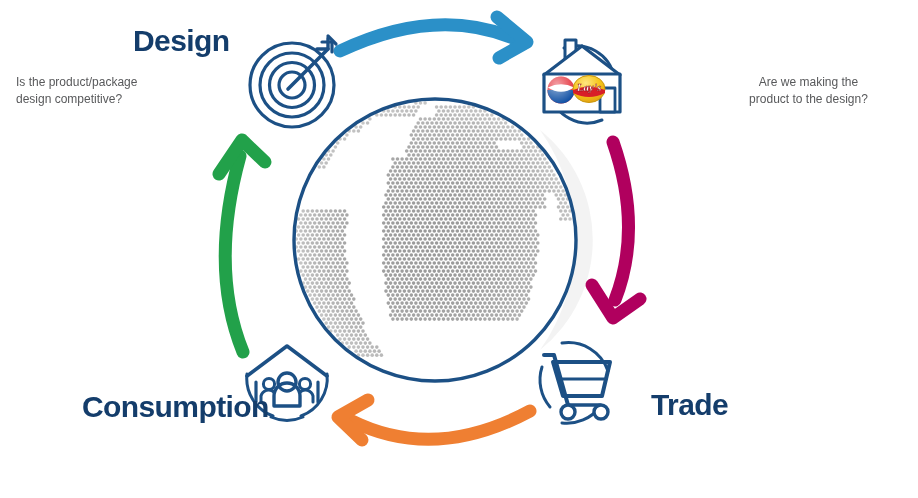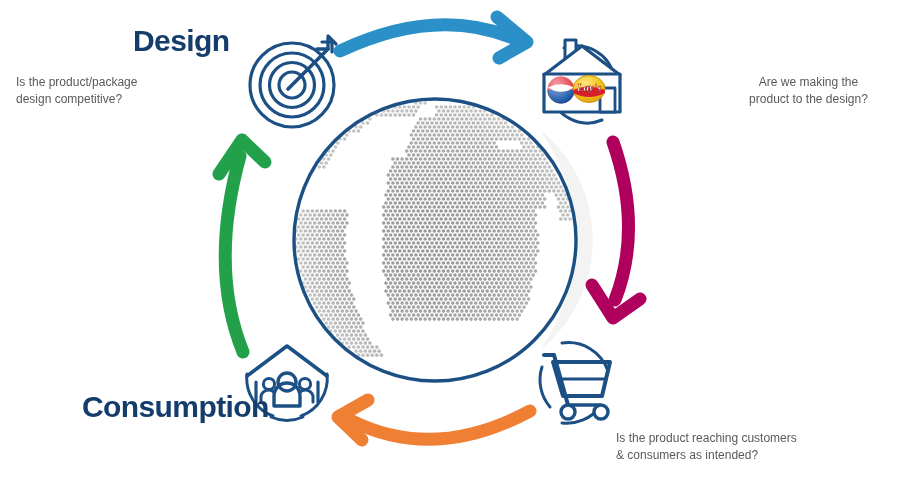--- a/index.html
+++ b/index.html
@@ -2275,6 +2275,7 @@
   <div class="stage-desc" id="desc-manufacture">Are we making the
 product to the design?</div>
 
+  <div class="stage-title" id="title-trade">Trade</div>
   <div class="stage-desc" id="desc-trade">Is the product reaching customers
 &amp; consumers as intended?</div>
 

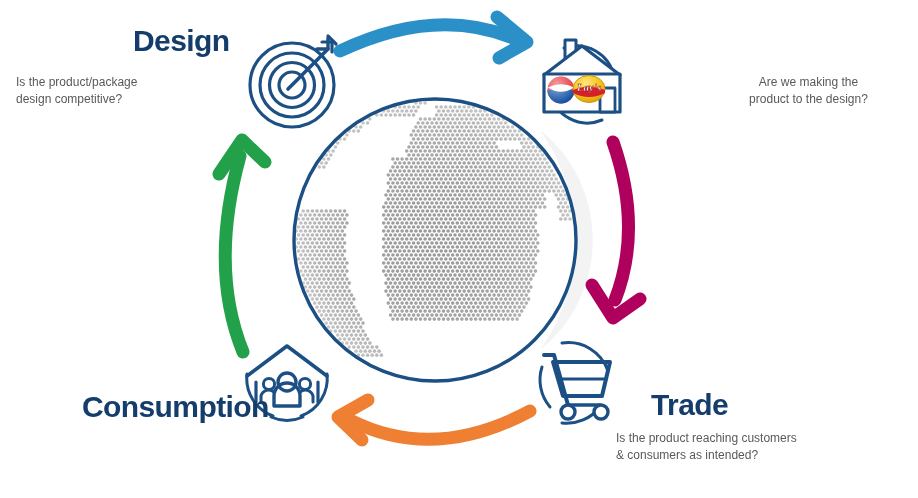--- a/index.html
+++ b/index.html
@@ -2276,8 +2276,6 @@
 product to the design?</div>
 
   <div class="stage-title" id="title-trade">Trade</div>
-  <div class="stage-desc" id="desc-trade">Is the product reaching customers
-&amp; consumers as intended?</div>
 
   <div class="stage-title" id="title-consumption">Consumption</div>
 

